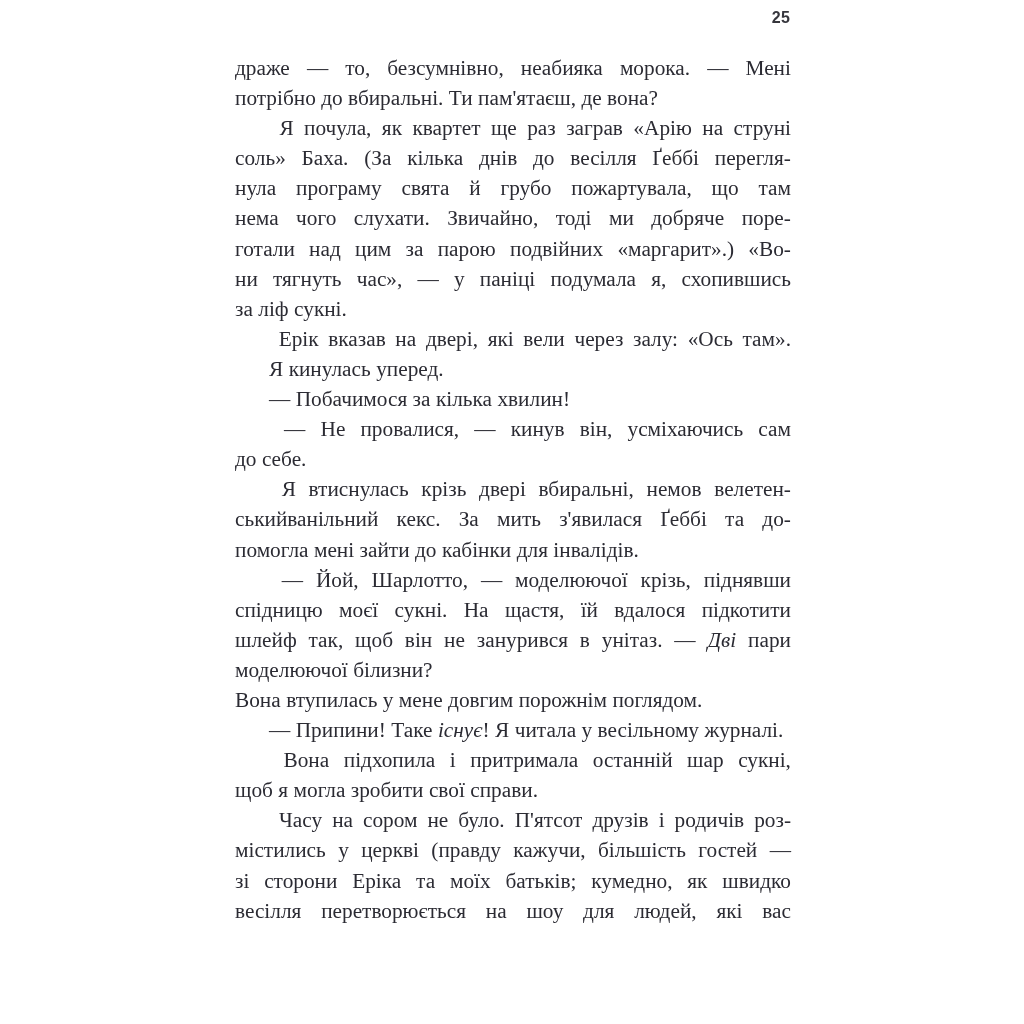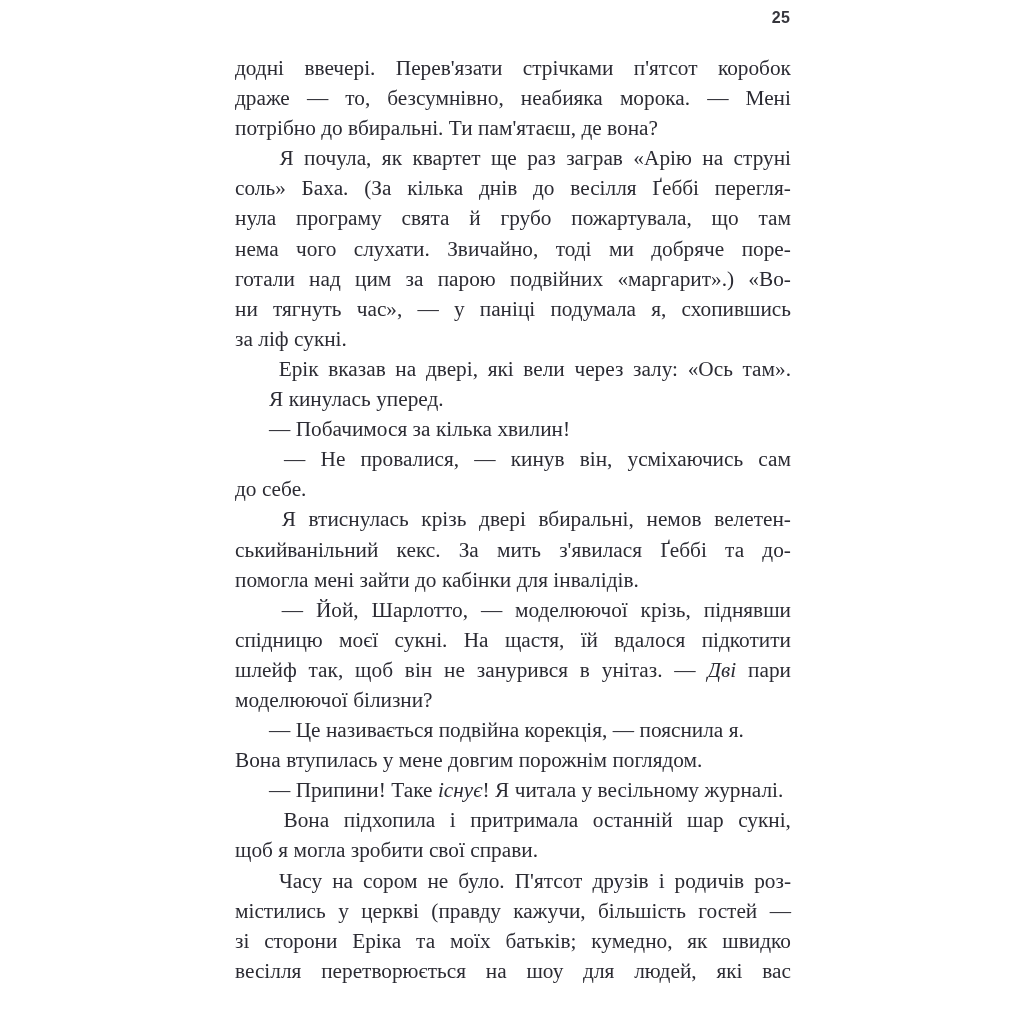--- a/index.html
+++ b/index.html
@@ -100,7 +100,6 @@
   <div class="textblock">
 
     <p class="para">
-      <span class="ln just"><span>додні</span><span>ввечері.</span><span>Перев'язати</span><span>стрічками</span><span>п'ятсот</span><span>коробок</span></span>
       <span class="ln just"><span>драже</span><span>—</span><span>то,</span><span>безсумнівно,</span><span>неабияка</span><span>морока.</span><span>—</span><span>Мені</span></span>
       <span class="ln">потрібно до вбиральні. Ти пам'ятаєш, де вона?</span>
     </p>

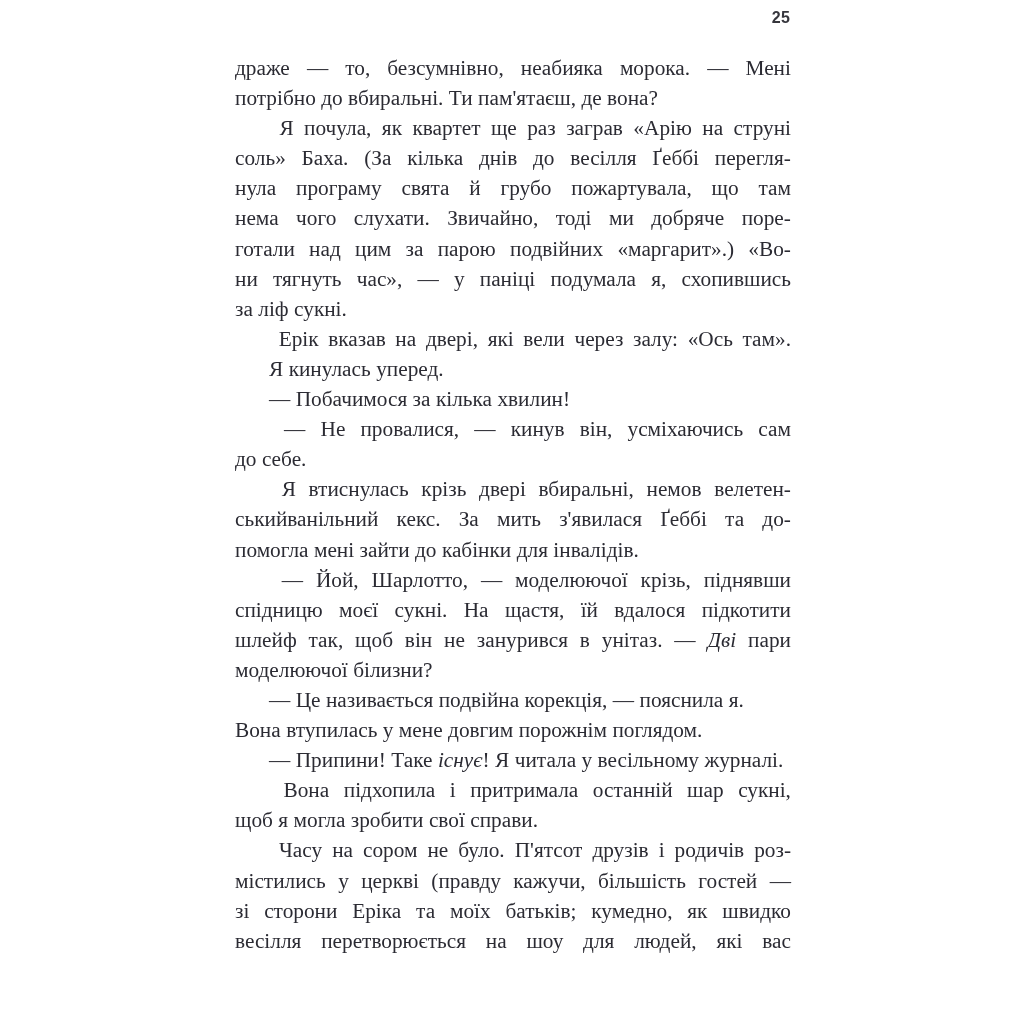--- a/index.html
+++ b/index.html
@@ -142,7 +142,6 @@
     </p>
 
     <p class="para">
-      <span class="ln"><span class="indent"></span>— Це називається подвійна корекція, — пояснила я.</span>
       <span class="ln">Вона втупилась у мене довгим порожнім поглядом.</span>
     </p>
 

